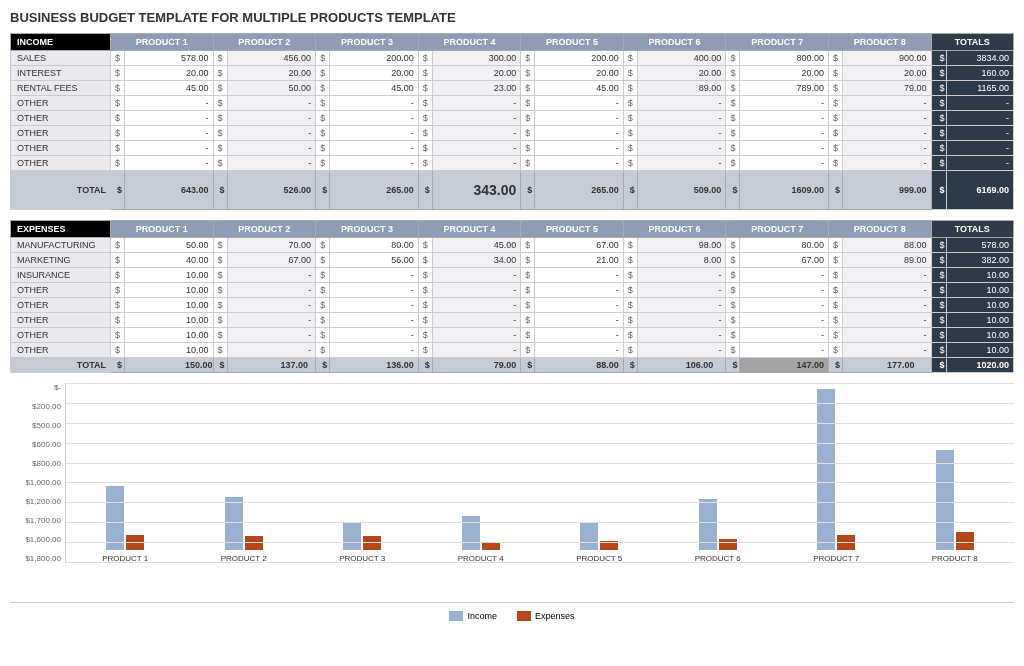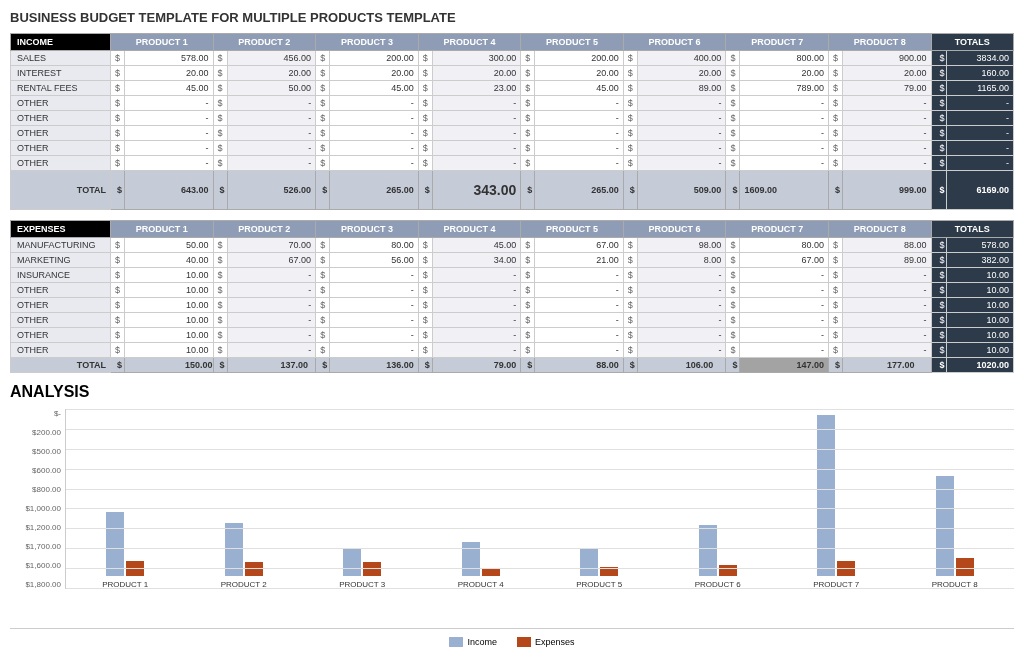--- a/index.html
+++ b/index.html
@@ -367,7 +367,7 @@
         <td style="text-align: right; font-size: 9px; padding: 2px; font-weight: bold; background: rgb(197, 204, 216); border: 1px solid rgb(170, 170, 170);">$</td>
         <td style="text-align: right; font-size: 9px; padding: 2px 4px; font-weight: bold; background: rgb(197, 204, 216); border: 1px solid rgb(170, 170, 170);">509.00</td>
         <td style="text-align: right; font-size: 9px; padding: 2px; font-weight: bold; background: rgb(197, 204, 216); border: 1px solid rgb(170, 170, 170);">$</td>
-        <td style="text-align: left; font-size: 9px; padding: 2px 4px; font-weight: bold; background: rgb(197, 204, 216); border: 1px solid rgb(170, 170, 170);">1609.00</td>
+        <td style="text-align: right; font-size: 9px; padding: 2px 4px; font-weight: bold; background: rgb(197, 204, 216); border: 1px solid rgb(170, 170, 170);">1609.00</td>
         <td style="text-align: right; font-size: 9px; padding: 2px; font-weight: bold; background: rgb(197, 204, 216); border: 1px solid rgb(170, 170, 170);">$</td>
         <td style="text-align: right; font-size: 9px; padding: 2px 4px; font-weight: bold; background: rgb(197, 204, 216); border: 1px solid rgb(170, 170, 170);">999.00</td>
         <td style="background: rgb(45, 58, 74); color: rgb(255, 255, 255); text-align: right; font-size: 9px; padding: 2px; font-weight: bold;">$</td>

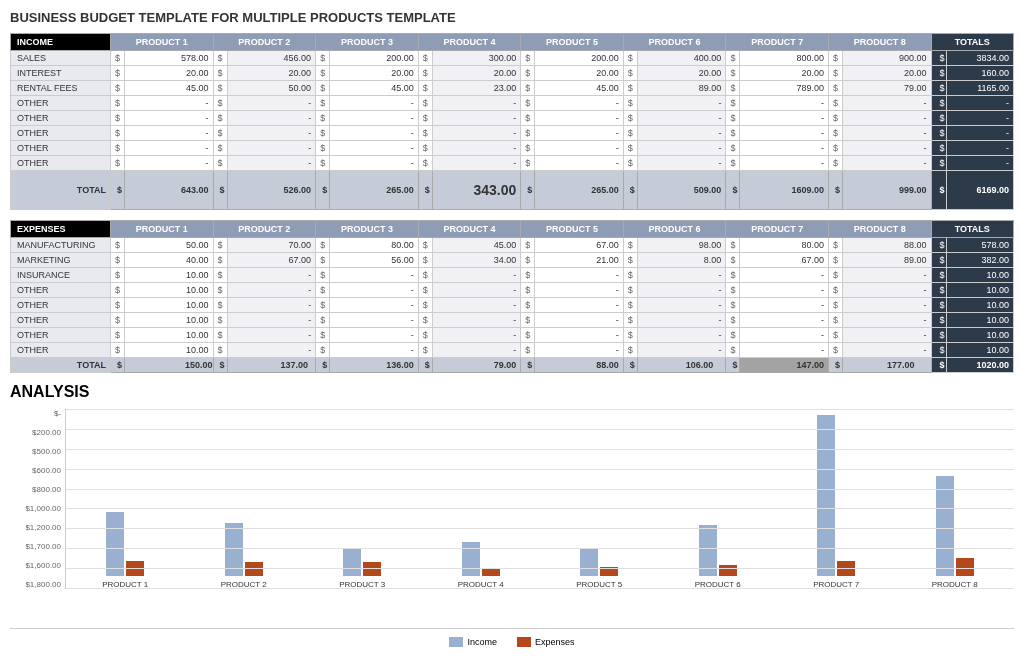--- a/index.html
+++ b/index.html
@@ -585,7 +585,6 @@
 </table>
 
 <div>
-  <div class="analysis-title">ANALYSIS</div>
   <div class="chart-container">
     <div style="display:flex; height:180px;">
       <div class="y-axis" id="y-axis">

